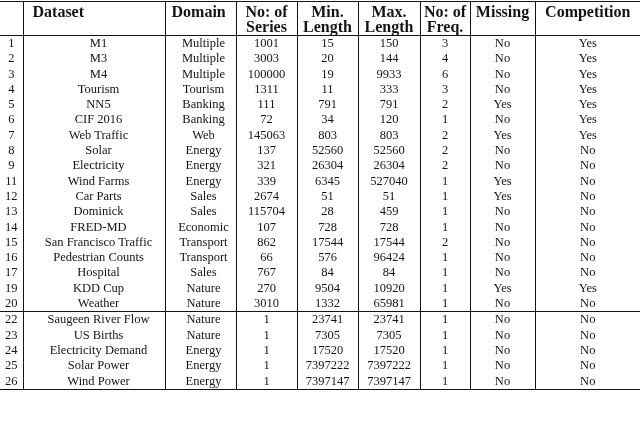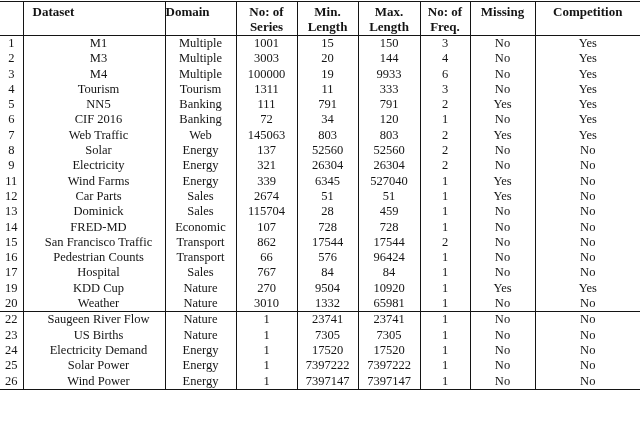--- a/index.html
+++ b/index.html
@@ -49,7 +49,7 @@
   }
   thead th {
     font-weight: bold;
-    font-size: 13px;
+    font-size: 16px;
     line-height: 15px;
     vertical-align: top;
     padding-top: 2px;

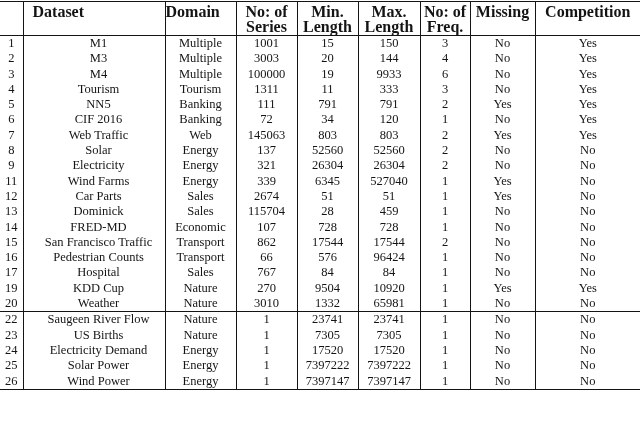--- a/index.html
+++ b/index.html
@@ -68,7 +68,7 @@
   .align-left   { text-align: center; }
   .align-center { text-align: center; }
   .col-dataset.align-left { padding-left: 9px; }
-  .col-domain.align-left  { }
+  .col-domain.align-left  { padding-left: 6px; }
   th.col-dataset, th.col-domain { text-align: left; }
 </style>
 </head>

